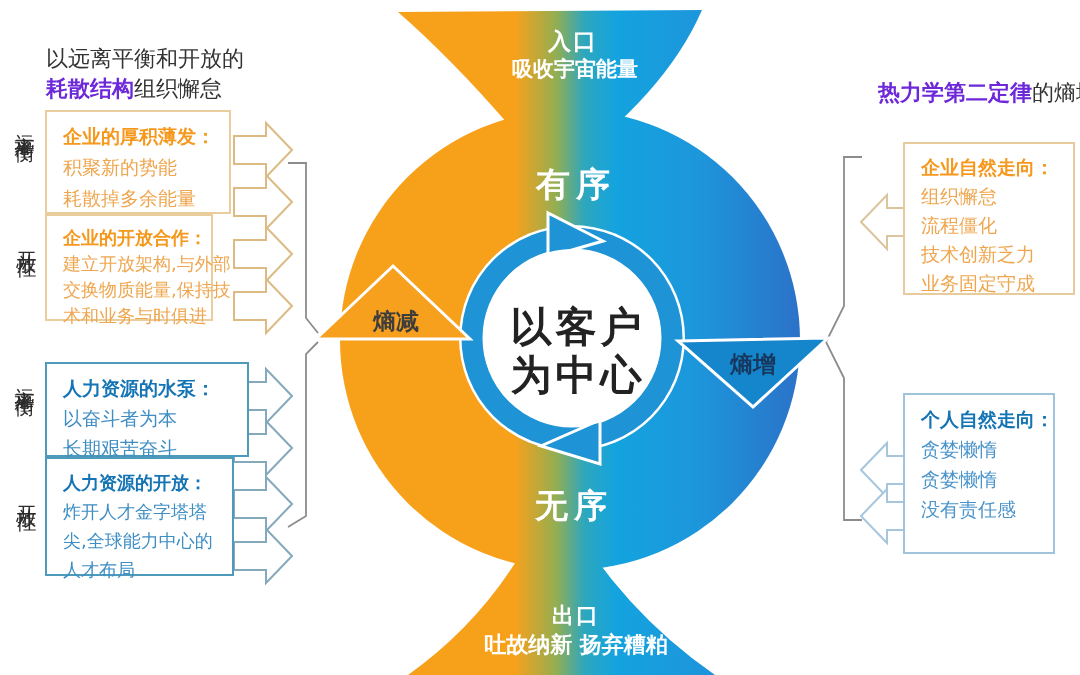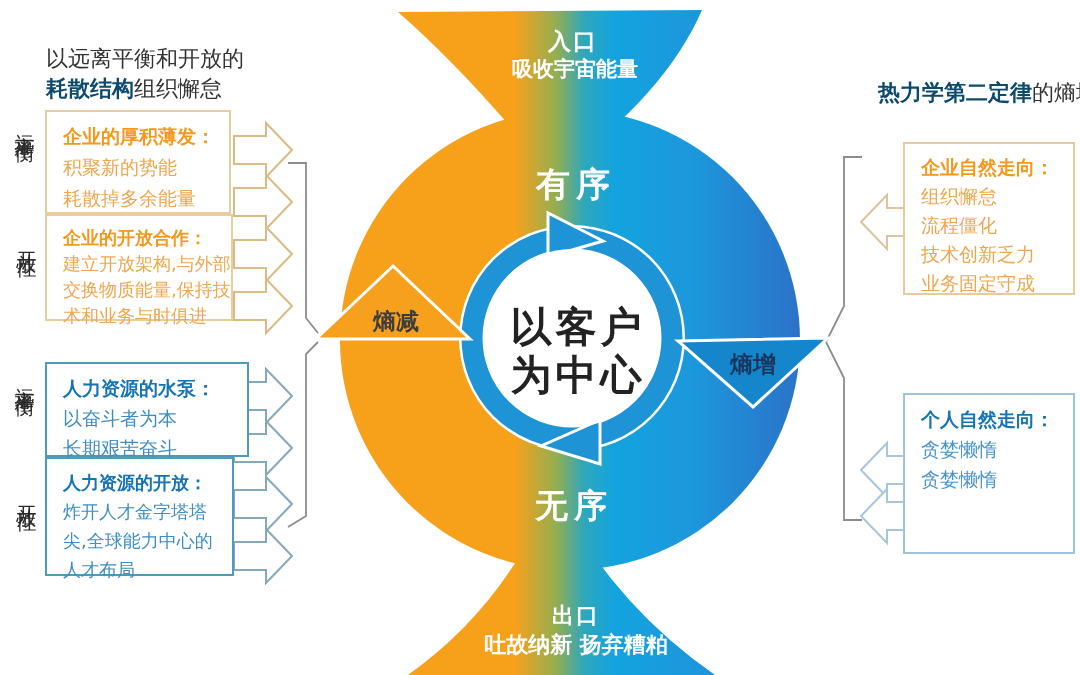--- a/index.html
+++ b/index.html
@@ -9,7 +9,7 @@
   svg text{font-family:"DejaVu Sans","Liberation Sans",sans-serif;}
 
   .caption{position:absolute;color:#333;font-size:22px;line-height:30px;white-space:nowrap;}
-  .caption b{color:#0c4a6e;}
+  .caption b{color:#6d28d9;}
   .caption-tl{left:46px;top:44px;}
   .caption-tr{left:878px;top:78px;width:202px;overflow:hidden;}
 

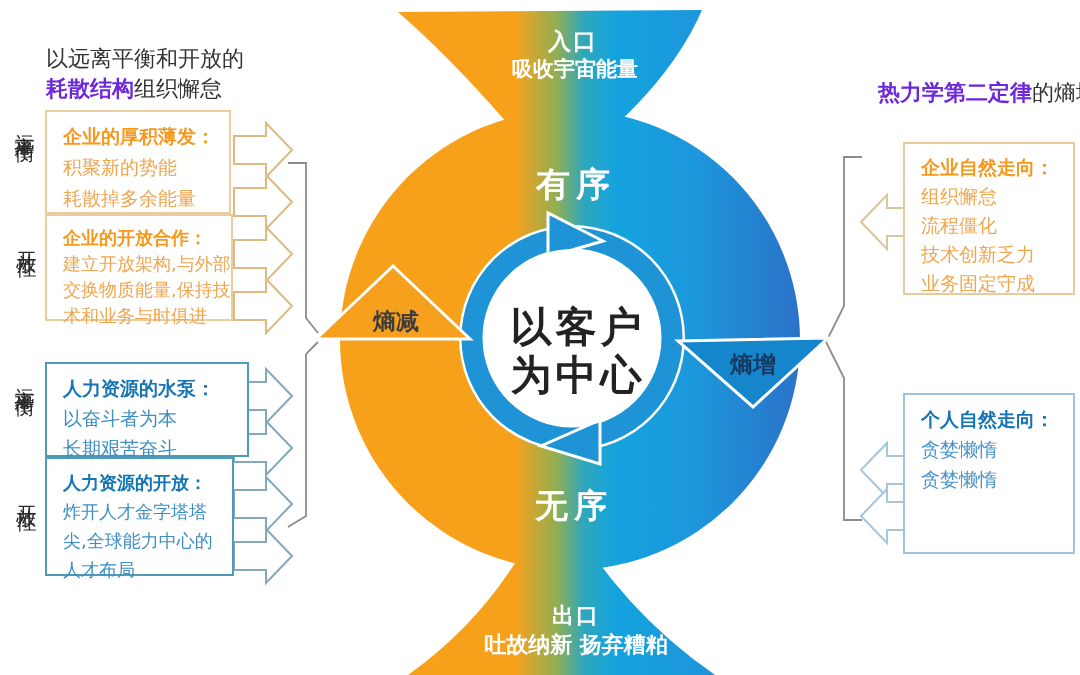--- a/index.html
+++ b/index.html
@@ -26,7 +26,7 @@
   .theme-blue .heading{color:#1474B4;}
   .theme-blue .line{color:#3E8EC4;}
   .lbox1{left:45px;top:110px;width:186px;height:104px;line-height:31px;}
-  .lbox2{left:45px;top:214px;width:188px;height:107px;line-height:26px;font-size:18px;}
+  .lbox2{left:45px;top:214px;width:168px;height:107px;line-height:26px;font-size:18px;}
   .lbox3{left:45px;top:362px;width:204px;height:95px;line-height:30px;}
   .lbox4{left:45px;top:457px;width:189px;height:119px;line-height:29px;font-size:18px;}
   .rbox1{left:903px;top:142px;width:172px;height:153px;line-height:29px;border-color:#E7CB9C;}

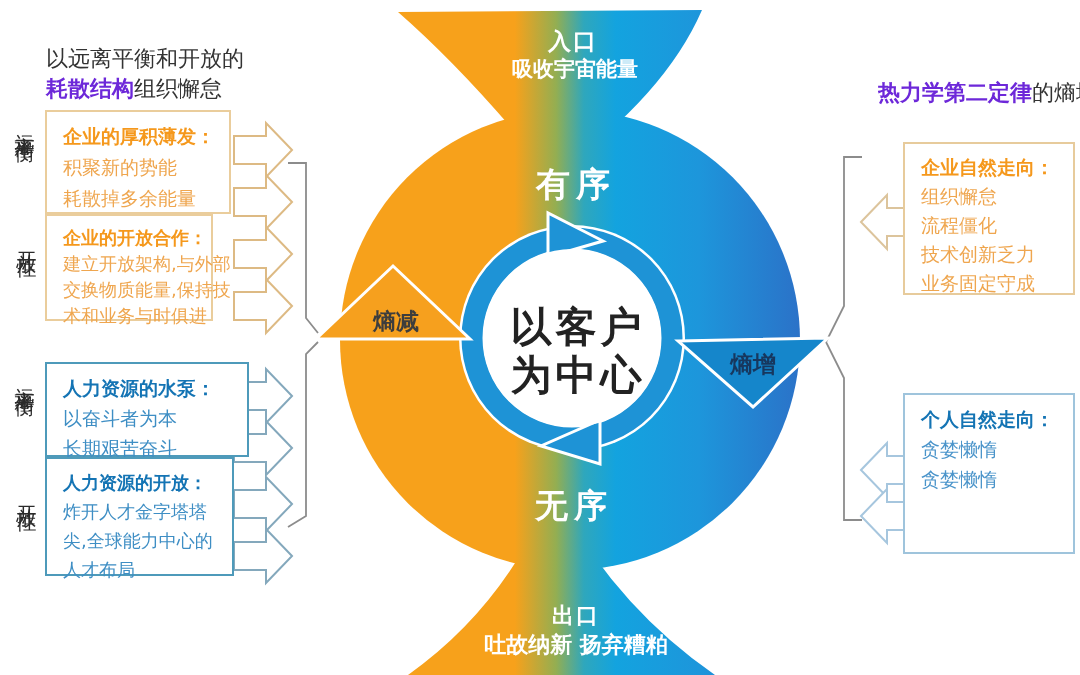--- a/index.html
+++ b/index.html
@@ -30,7 +30,7 @@
   .lbox3{left:45px;top:362px;width:204px;height:95px;line-height:30px;}
   .lbox4{left:45px;top:457px;width:189px;height:119px;line-height:29px;font-size:18px;}
   .rbox1{left:903px;top:142px;width:172px;height:153px;line-height:29px;border-color:#E7CB9C;}
-  .rbox2{left:903px;top:393px;width:172px;height:161px;line-height:30px;border-color:#9FC4DC;}
+  .rbox2{left:903px;top:393px;width:152px;height:161px;line-height:30px;border-color:#9FC4DC;}
   .rbox2 .line{color:#4A94CA;}
 </style>
 </head>

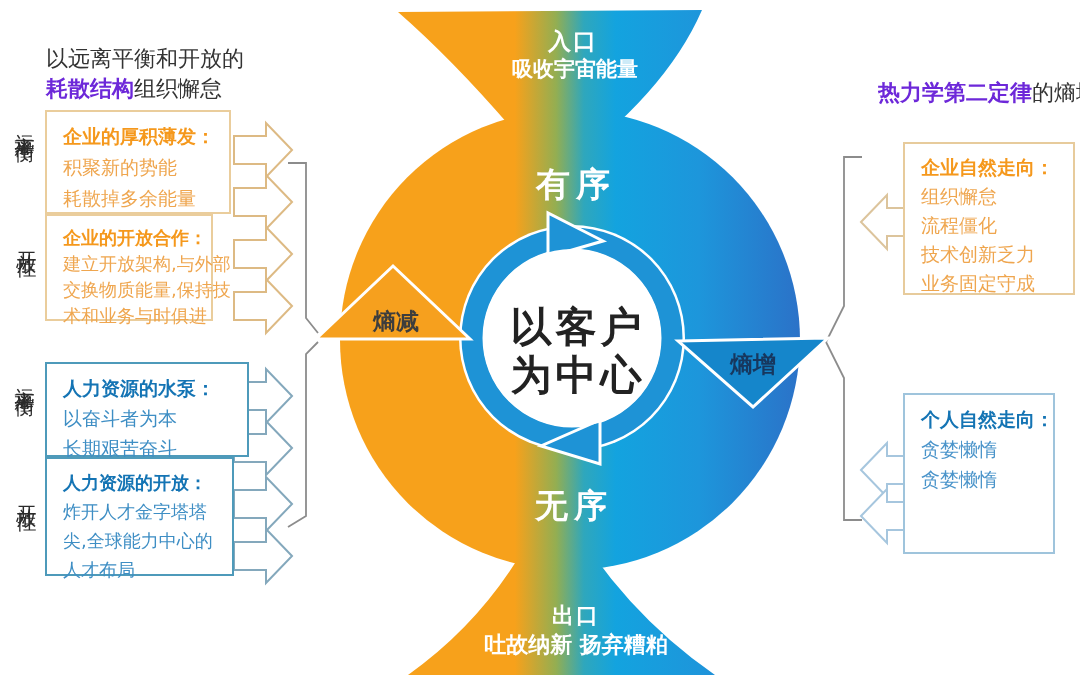--- a/index.html
+++ b/index.html
@@ -151,6 +151,7 @@
     <div class="heading">个人自然走向：</div>
     <div class="line">贪婪懒惰</div>
     <div class="line">贪婪懒惰</div>
+    <div class="line">没有责任感</div>
   </div>
 
 </div>

